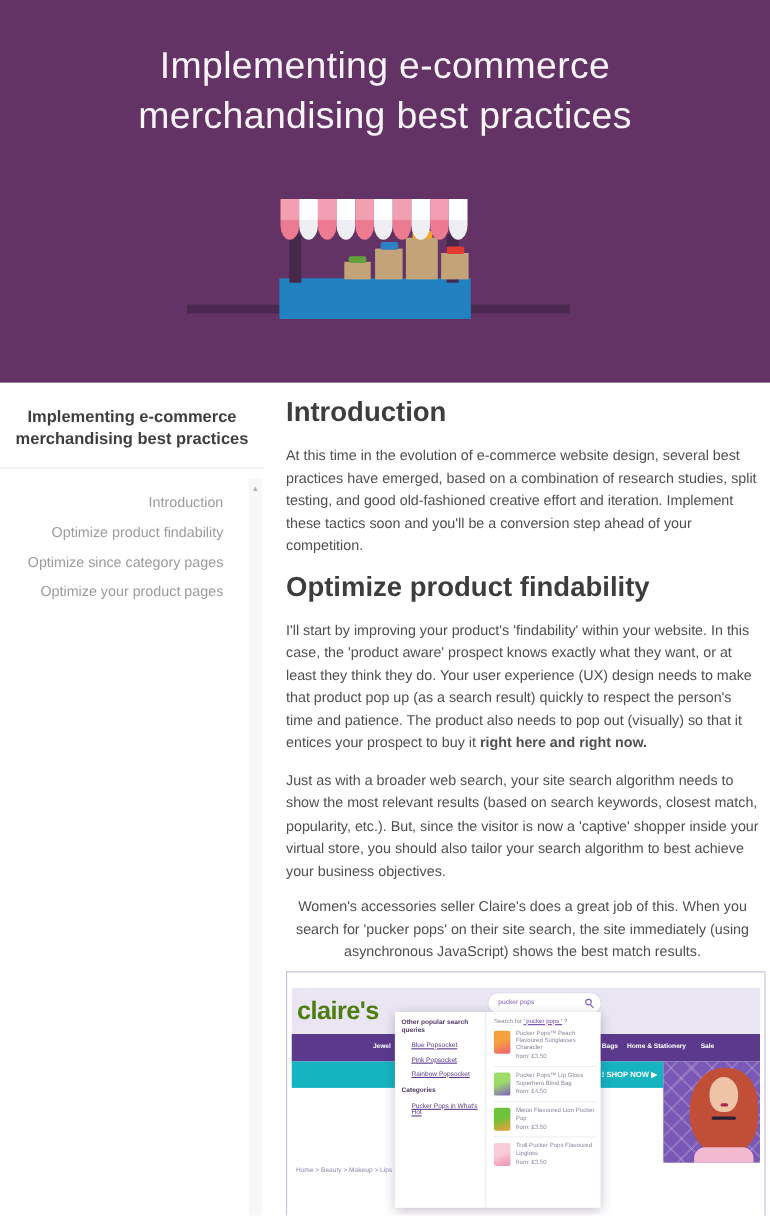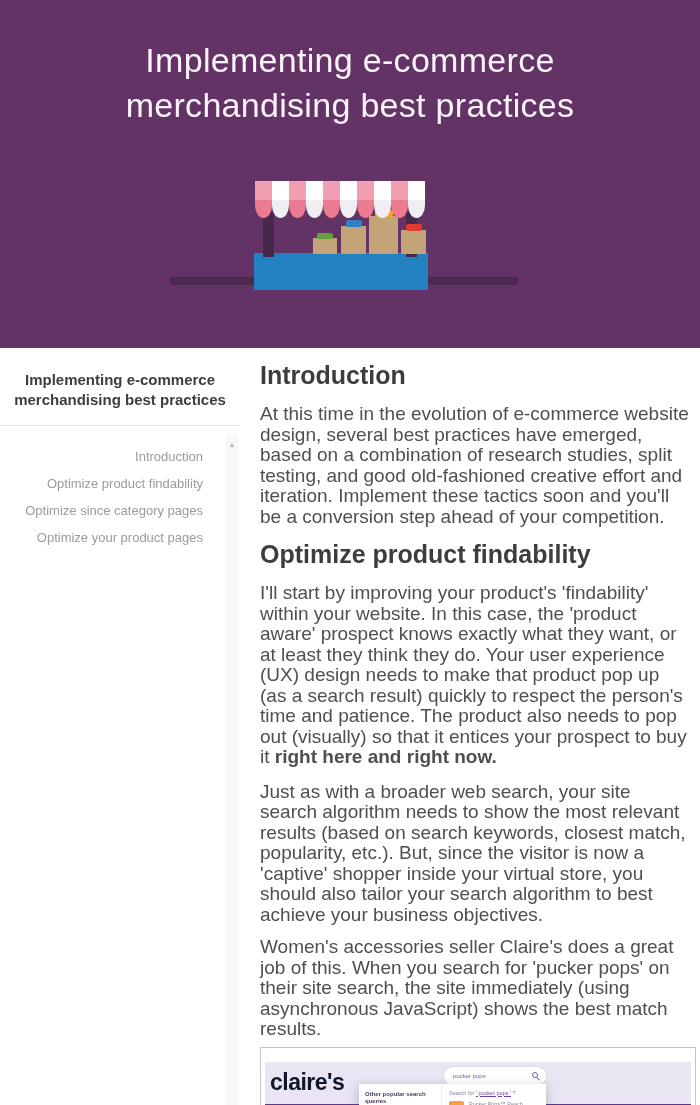--- a/index.html
+++ b/index.html
@@ -47,7 +47,7 @@
   .main h2 { font-size:25px; line-height:30px; font-weight:600; color:#3d3d3d; }
   .main h2.h2-second { margin-top:12px; }
   .main h3 { font-size:15.5px; line-height:19px; font-weight:700; color:#3d3d3d; margin-top:22px; }
-  .main p  { font-size:19px; line-height:20.5px; color:#4f4f4f; margin-top:14px; }
+  .main p  { font-size:13px; line-height:20.5px; color:#4f4f4f; margin-top:14px; }
   .main p.after-h3 { margin-top:12px; }
 
   

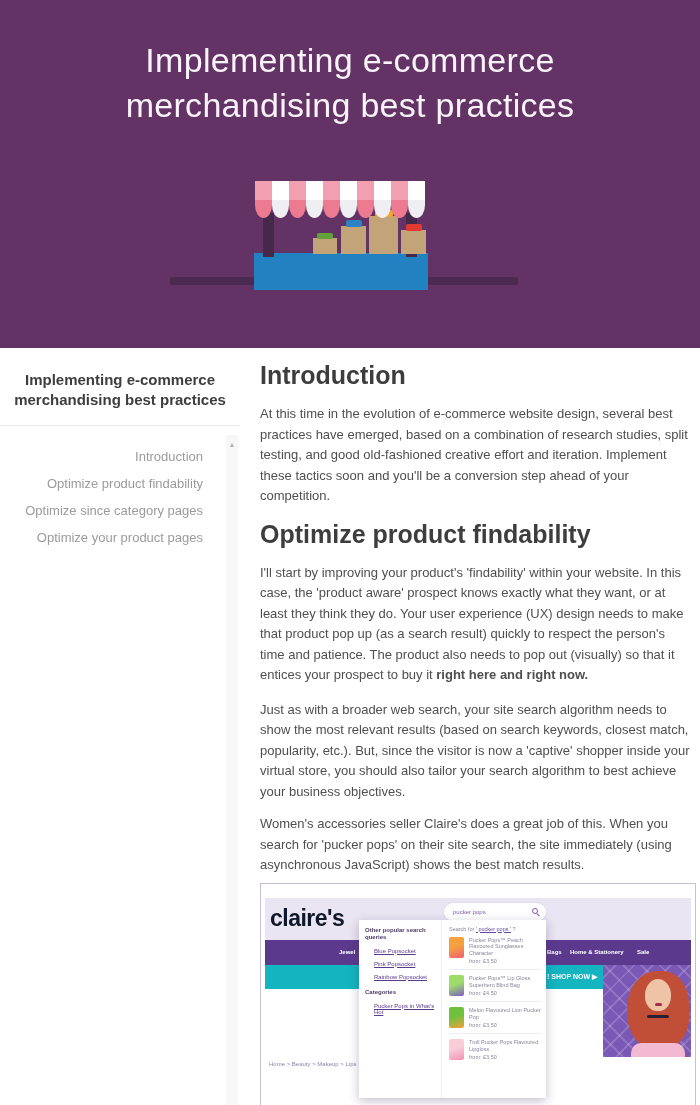--- a/index.html
+++ b/index.html
@@ -48,7 +48,7 @@
   .main h2.h2-second { margin-top:12px; }
   .main h3 { font-size:15.5px; line-height:19px; font-weight:700; color:#3d3d3d; margin-top:22px; }
   .main p  { font-size:13px; line-height:20.5px; color:#4f4f4f; margin-top:14px; }
-  .main p.after-h3 { margin-top:12px; }
+  .main p.after-h3 { margin-top:12px;text-align:center; }
 
   
   .shot-frame { margin-top:7px; width:436px; height:232px; border:1px solid #c6bfd7; background:#fff; position:relative; overflow:hidden; }

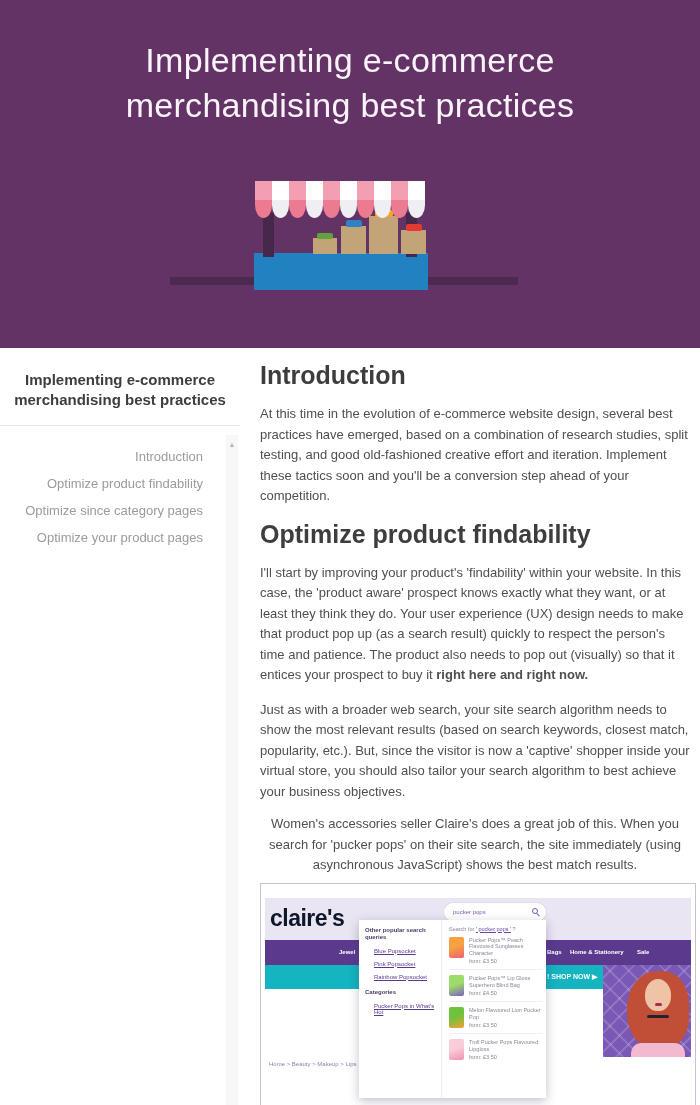--- a/index.html
+++ b/index.html
@@ -63,7 +63,7 @@
   .cl-sep { position:static; display:inline-block; margin:0 4px; opacity:.6; }
 
   .cl-header { left:0; top:11px; width:100%; height:42px; background:#e9e5f2; }
-  .cl-logo { left:5px; top:7px; font-size:23px; font-weight:700; color:#0f172a; letter-spacing:-.5px; position:absolute; }
+  .cl-logo { left:5px; top:7px; font-size:23px; font-weight:700; color:#4d7c0f; letter-spacing:-.5px; position:absolute; }
   .cl-search { left:179px; top:5px; width:102px; height:18px; background:#fff; border-radius:9px; box-shadow:0 0 0 1px #e0dcec; }
   .cl-search-text { left:9px; top:0; font-size:6px; line-height:18px; color:#7b5bb5; position:absolute; }
   .cl-mag { right:8px; top:5px; width:6px; height:6px; border:1.2px solid #7b5bb5; border-radius:50%; position:absolute; }

